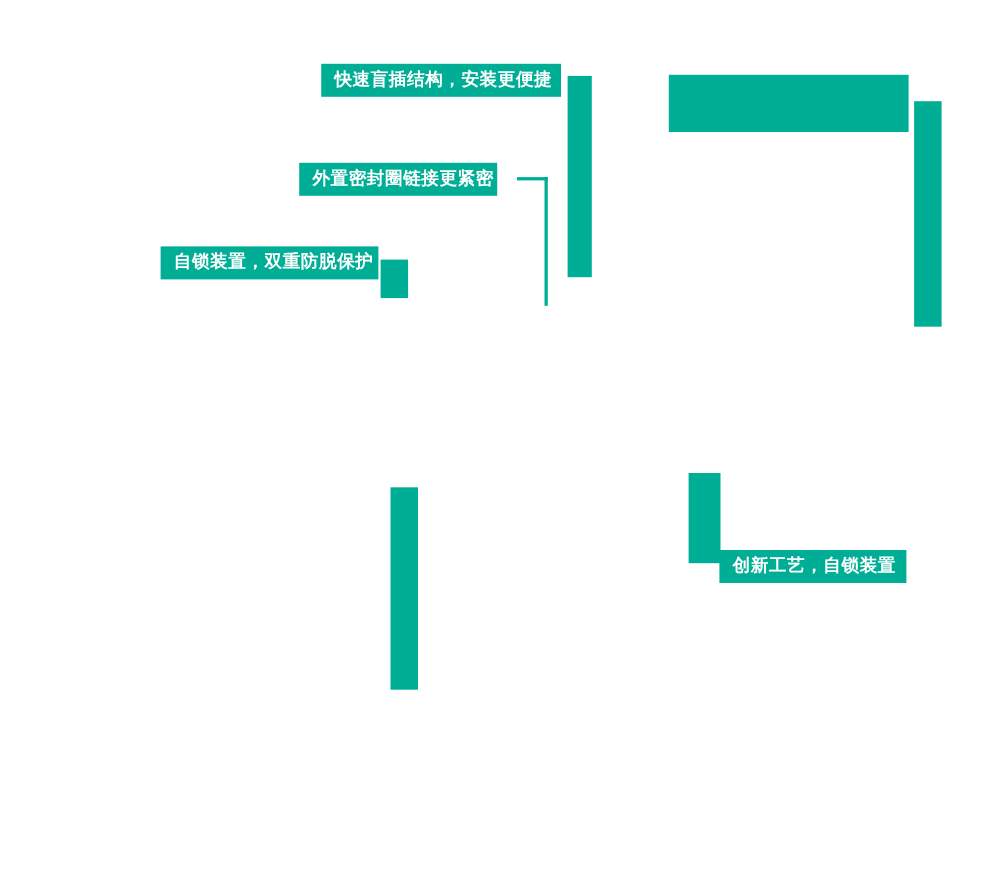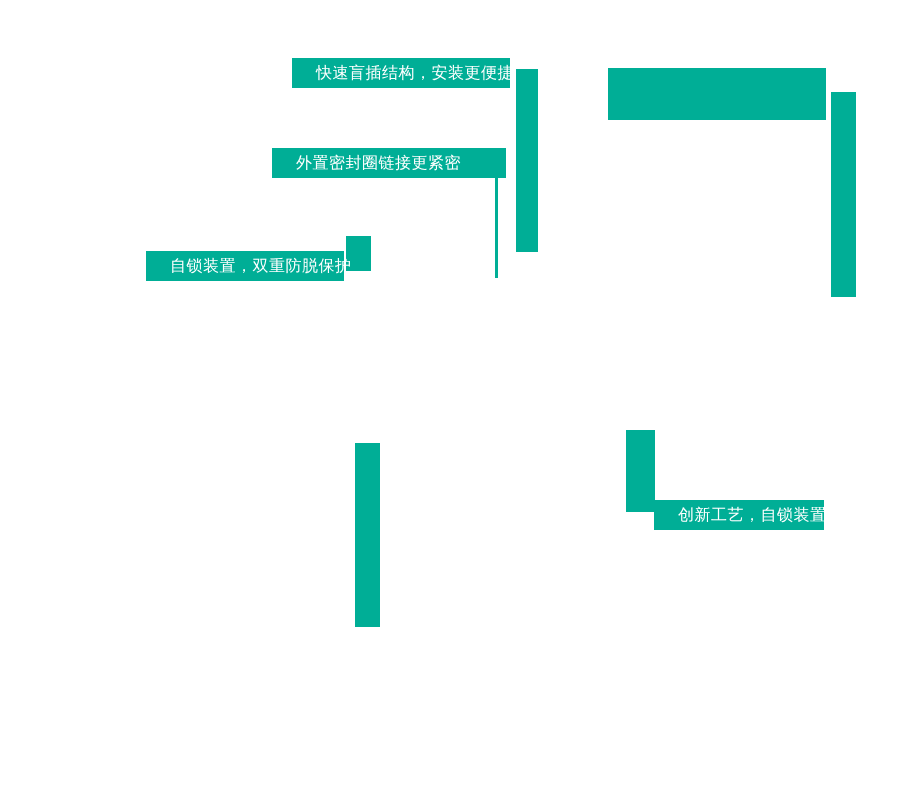--- a/index.html
+++ b/index.html
@@ -30,9 +30,9 @@
     line-height: 30px;
     letter-spacing: 0.5px;
     white-space: pre;
-    padding: 0 24px;
+    padding: 0 12px;
     box-sizing: border-box;
-    font-weight: 400;
+    font-weight: 700;
   }
   .callout.two-line {
     line-height: 26px;

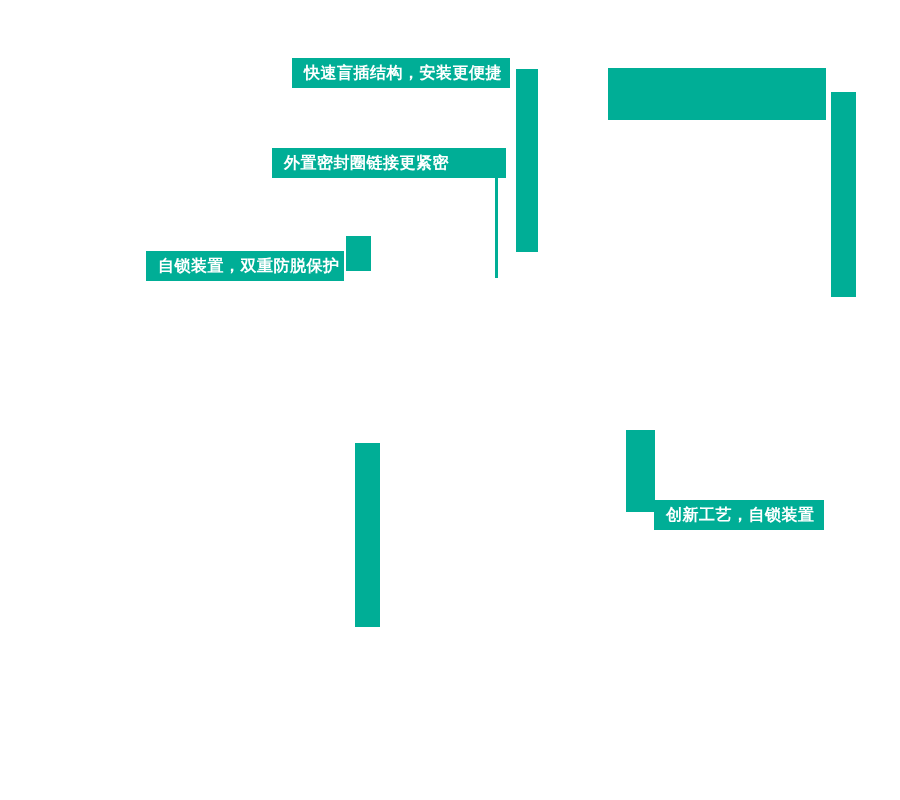--- a/index.html
+++ b/index.html
@@ -94,7 +94,7 @@
 
   <div class="callout" style="left:292px; top:58px; width:218px; height:30px;">快速盲插结构，安装更便捷</div>
 
-  <div class="callout" style="left:272px; top:148px; width:234px; height:30px;">外置密封圈链接更紧密</div>
+  <div class="callout" style="left:272px; top:148px; width:180px; height:30px;">外置密封圈链接更紧密</div>
 
   <div class="callout" style="left:146px; top:224px; width:198px; height:30px;margin-top:27px;">自锁装置，双重防脱保护</div>
 

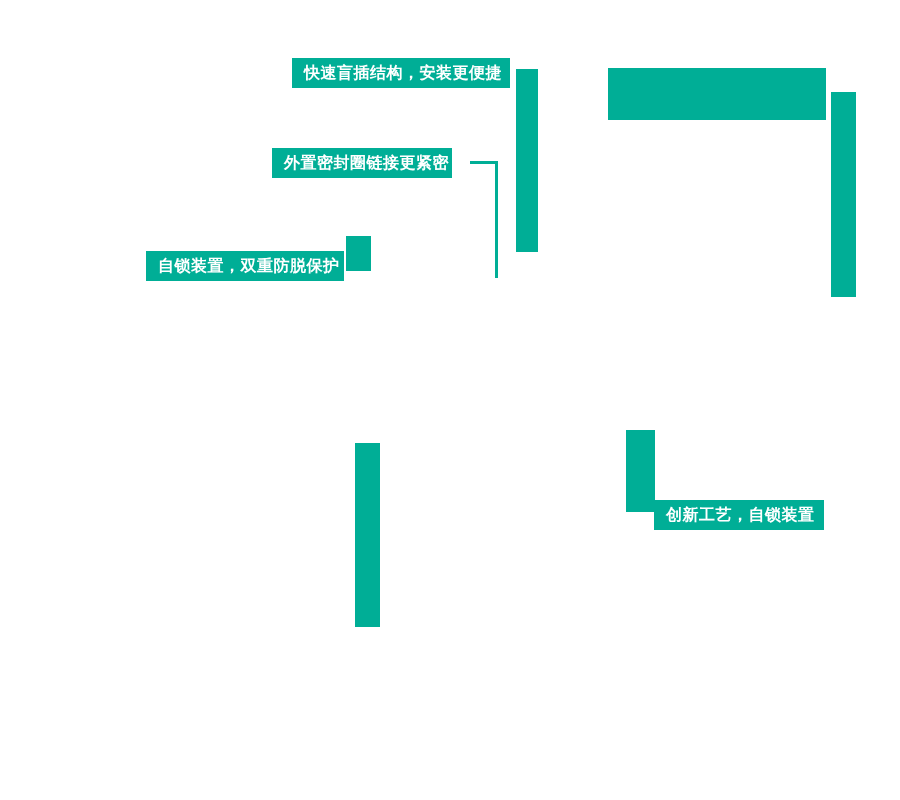--- a/index.html
+++ b/index.html
@@ -96,7 +96,7 @@
 
   <div class="callout" style="left:272px; top:148px; width:180px; height:30px;">外置密封圈链接更紧密</div>
 
-  <div class="callout" style="left:146px; top:224px; width:198px; height:30px;margin-top:27px;">自锁装置，双重防脱保护</div>
+  <div class="callout" style="left:146px; top:224px; width:198px; height:30px;">自锁装置，双重防脱保护</div>
 
   <div class="callout two-line" style="left:608px; top:68px; width:218px; height:52px;">
     <span class="line">独特内部爪式结构</span>

